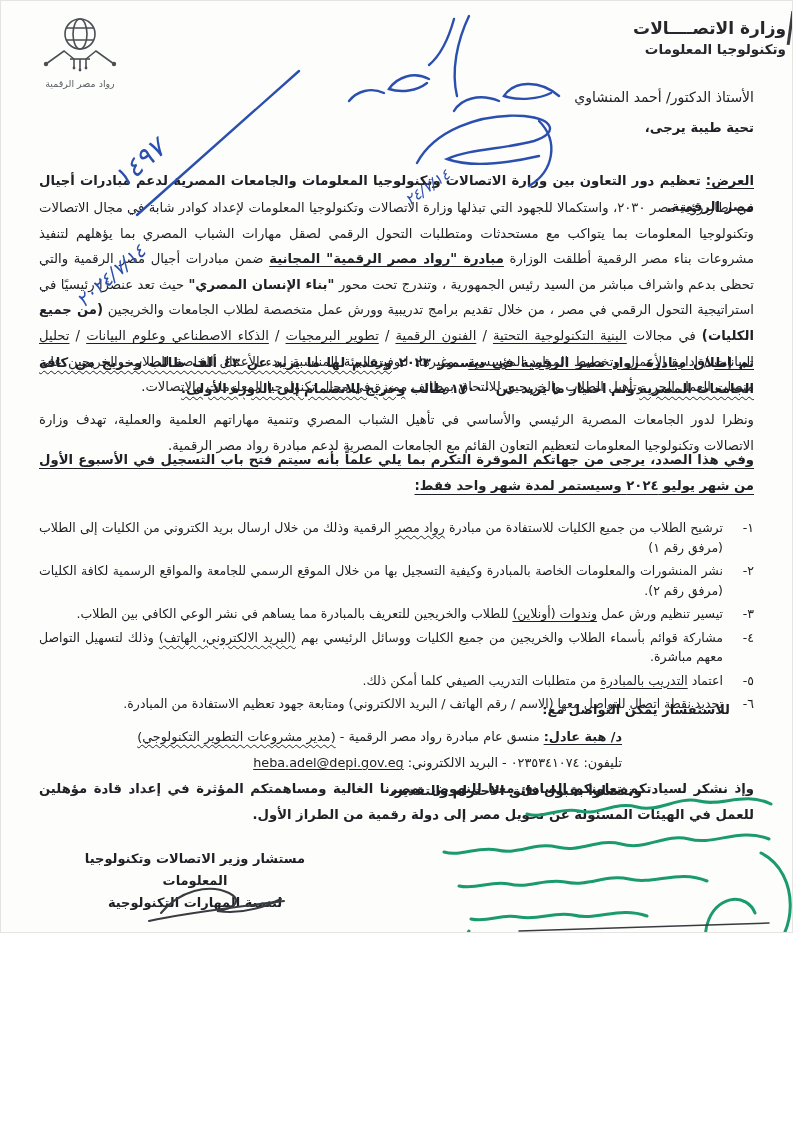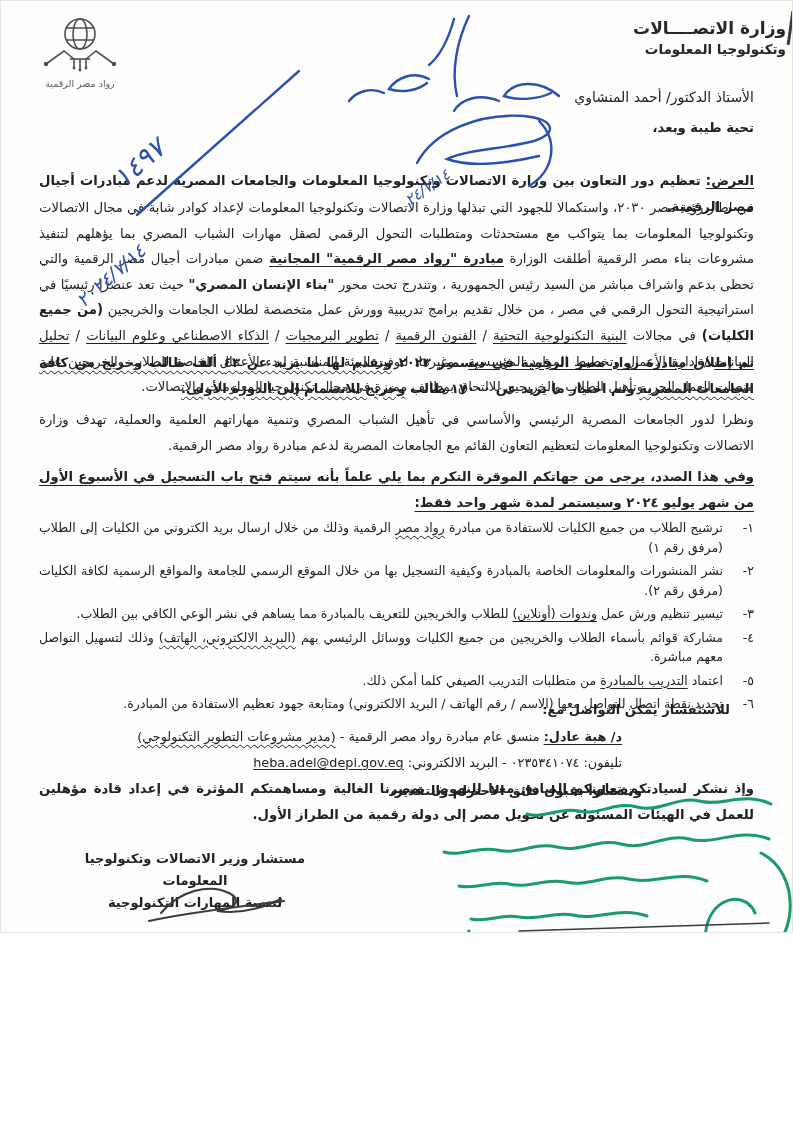--- a/index.html
+++ b/index.html
@@ -83,7 +83,7 @@
 
   <div class="addr">
     <div class="nm">الأستاذ الدكتور/ أحمد المنشاوي</div>
-    <div class="sal">تحية طيبة وبعد،</div>
+    <div class="sal">تحية طيبة يرجى،</div>
   </div>
 
   <p class="sec subject just"><span class="ul">العرض:</span><span> تعظيم دور التعاون بين وزارة الاتصالات وتكنولوجيا المعلومات والجامعات المصرية لدعم مبادرات أجيال مصر الرقمية.</span></p>

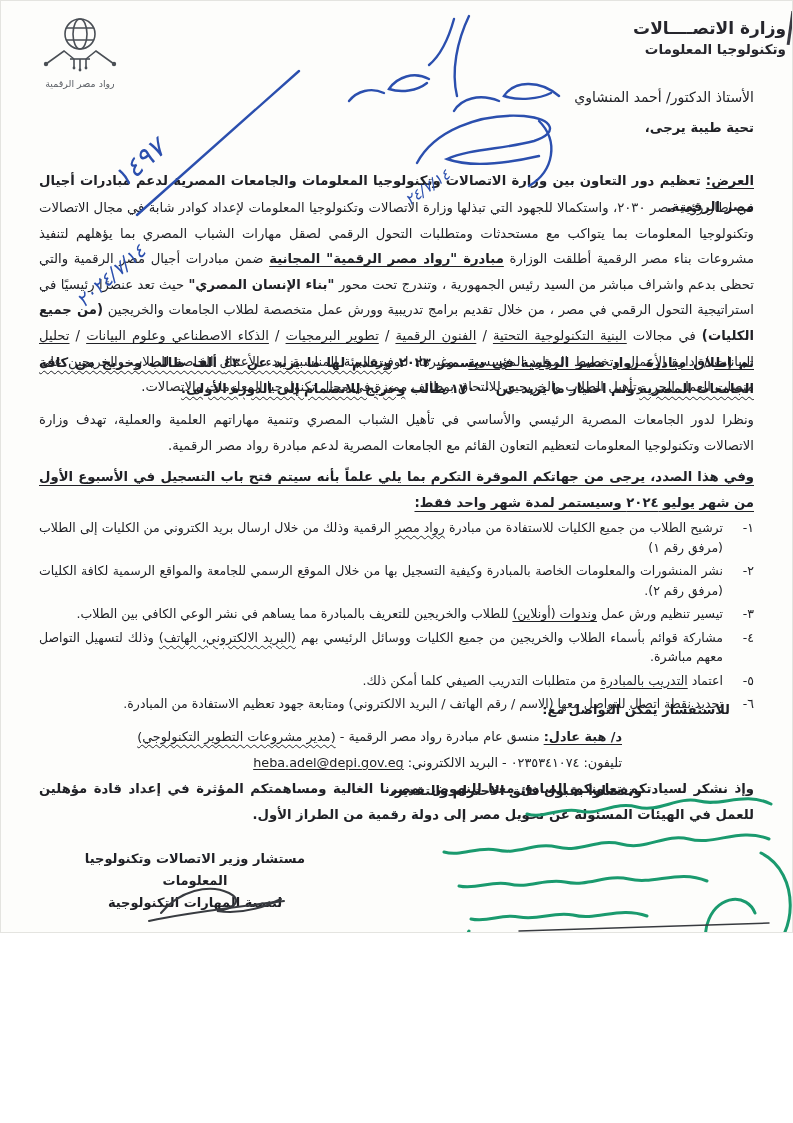--- a/index.html
+++ b/index.html
@@ -31,7 +31,7 @@
   .p1{top:194px;}
   .launch{top:349px;font-weight:700;}
   .p2{top:406px;}
-  .request{top:463px;font-weight:700;text-decoration:underline;text-underline-offset:4px;}
+  .request{top:446px;font-weight:700;text-decoration:underline;text-underline-offset:4px;}
   .list{top:517px;}
   .li{display:flex;gap:9px;margin-bottom:4px;font-size:12.5px;line-height:19.5px;}
   .li .num{flex:0 0 22px;text-align:right;}

